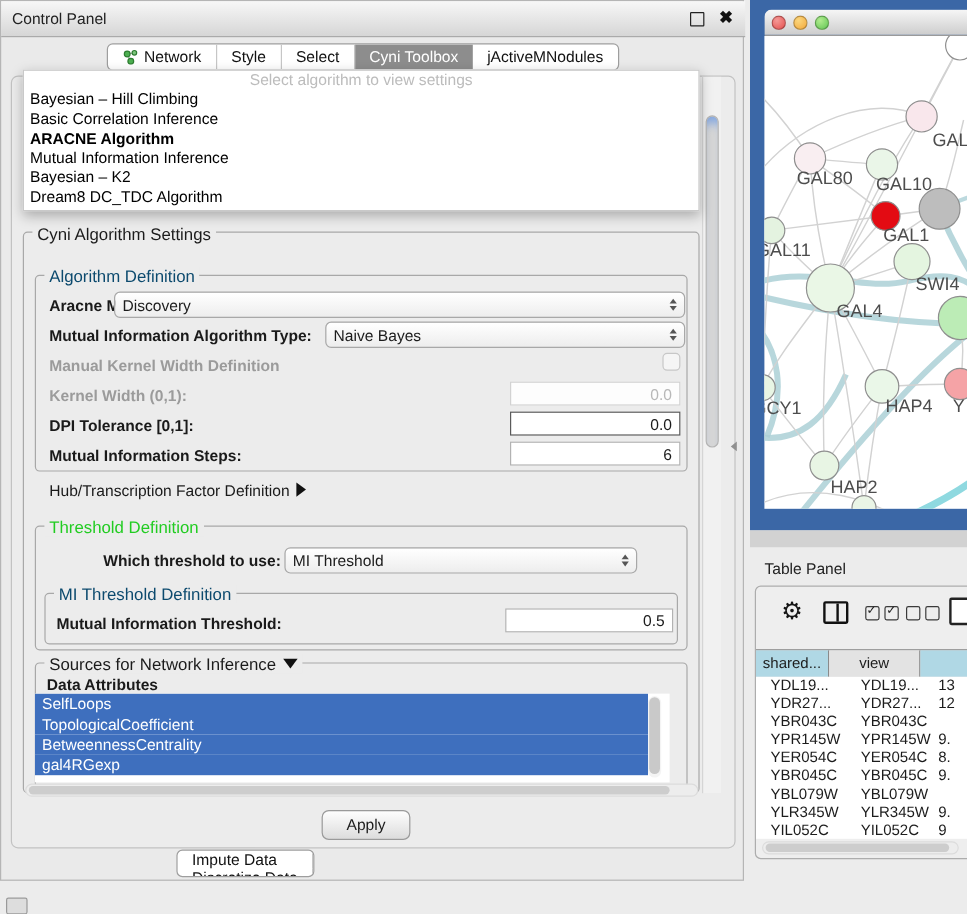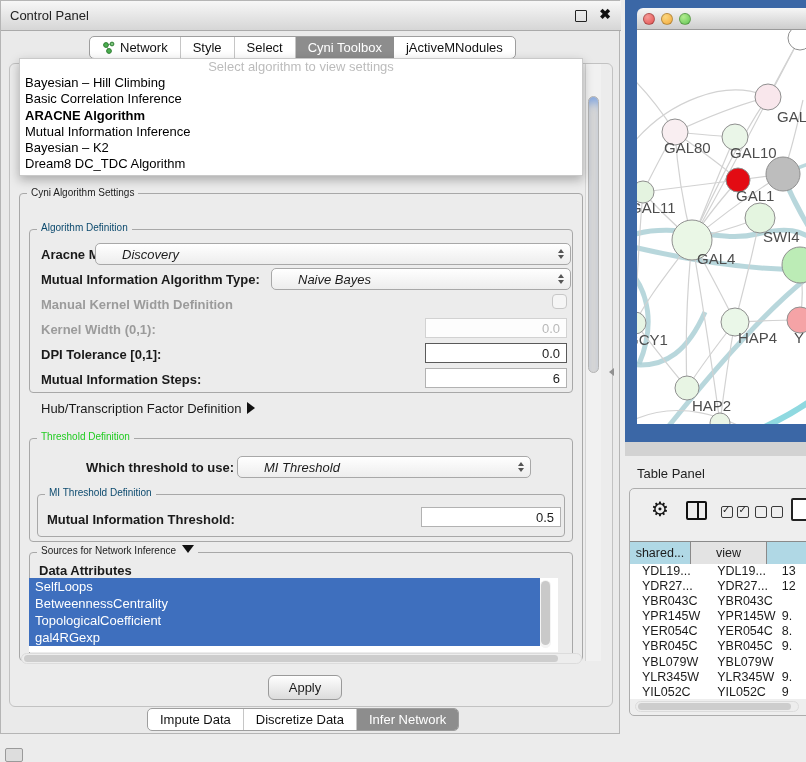--- a/index.html
+++ b/index.html
@@ -33,7 +33,7 @@
 
   
   .group{border:1px solid #a8a8a8;border-radius:4px;box-sizing:border-box;}
-  .gtitle{position:absolute;font-size:10px;background:#ececec;padding:0 4px;white-space:nowrap;}
+  .gtitle{position:absolute;font-size:14px;background:#ececec;padding:0 4px;white-space:nowrap;}
   .t-blue{color:#0c4a6e;}
   .t-green{color:#22cc22;}
 

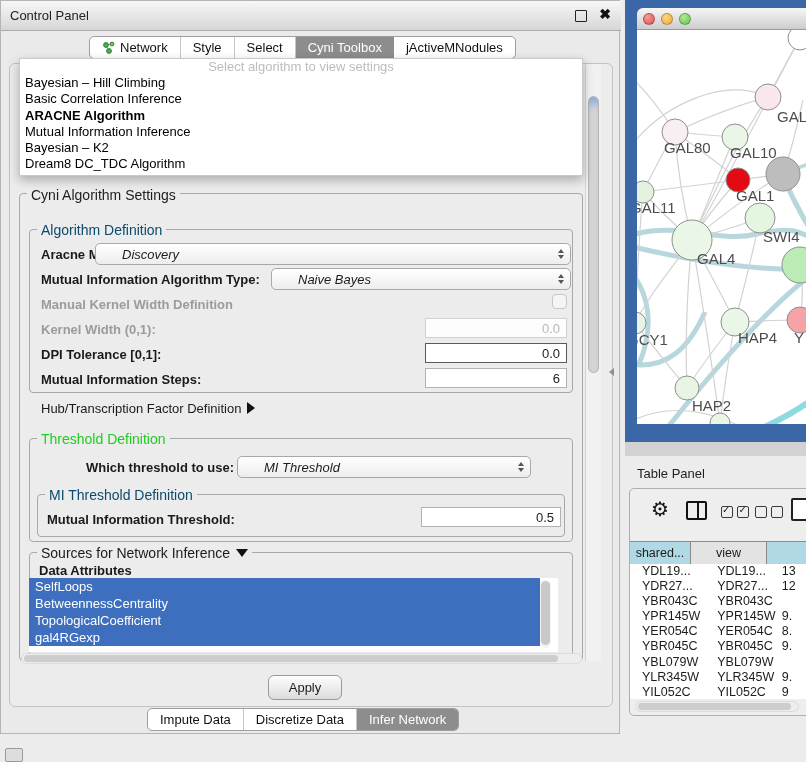--- a/index.html
+++ b/index.html
@@ -43,7 +43,7 @@
 
   .combo{position:absolute;height:22px;border:1px solid #a8a8a8;border-radius:5px;
          background:linear-gradient(#ffffff,#ededed);box-sizing:border-box;
-         font-size:13px;display:flex;align-items:center;padding:0 22px 0 26px;font-style:italic;}
+         font-size:13px;display:flex;align-items:center;padding:0 22px 0 6px;}
   .stepper{position:absolute;right:6px;top:50%;transform:translateY(-50%);display:flex;flex-direction:column;gap:2px;}
   .stepper i{display:block;width:0;height:0;border-left:3.5px solid transparent;border-right:3.5px solid transparent;}
   .stepper .up{border-bottom:4.5px solid #555;}

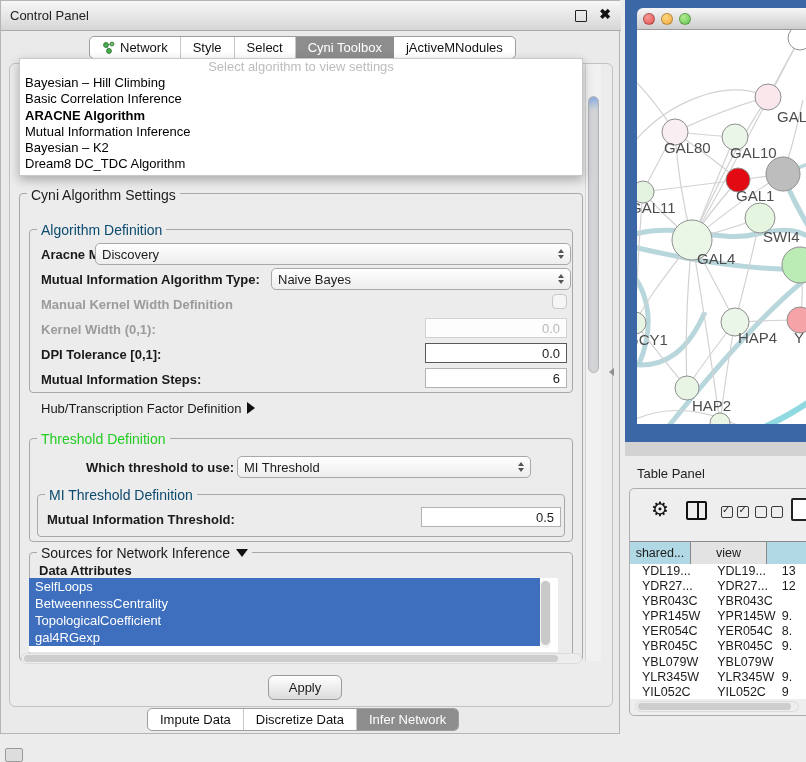--- a/index.html
+++ b/index.html
@@ -216,8 +216,8 @@
     <div class="a attr-list" id="attr-list">
 
     <div class="attr-item">SelfLoops</div>
+        <div class="attr-item">TopologicalCoefficient</div>
         <div class="attr-item">BetweennessCentrality</div>
-        <div class="attr-item">TopologicalCoefficient</div>
         <div class="attr-item">gal4RGexp</div>
         <div class="vscroll-inner">
           <div class="thumb"></div>

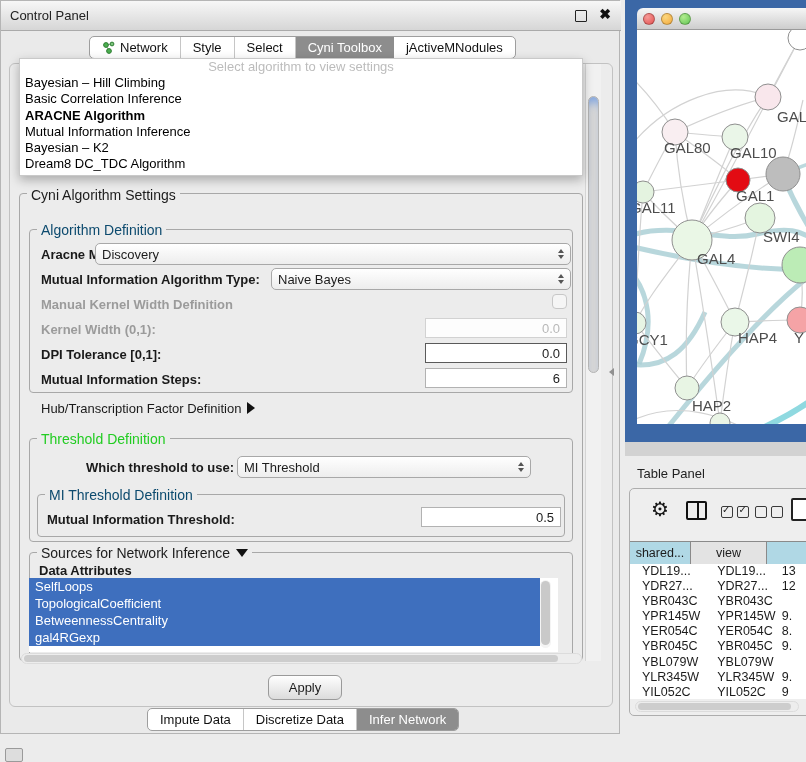--- a/index.html
+++ b/index.html
@@ -234,7 +234,7 @@
 
     <div class="btn" style="left:267px;top:674px;width:72px;height:23px;">Apply</div>
 
-    <div class="a tabstrip" style="left:146px;top:707px;" id="bottom-tabs">
+    <div class="a tabstrip" style="left:146px;top:707px;flex-direction:column;" id="bottom-tabs">
         <div class="tab">Impute Data</div>
         <div class="tab">Discretize Data</div>
         <div class="tab sel">Infer Network</div>

